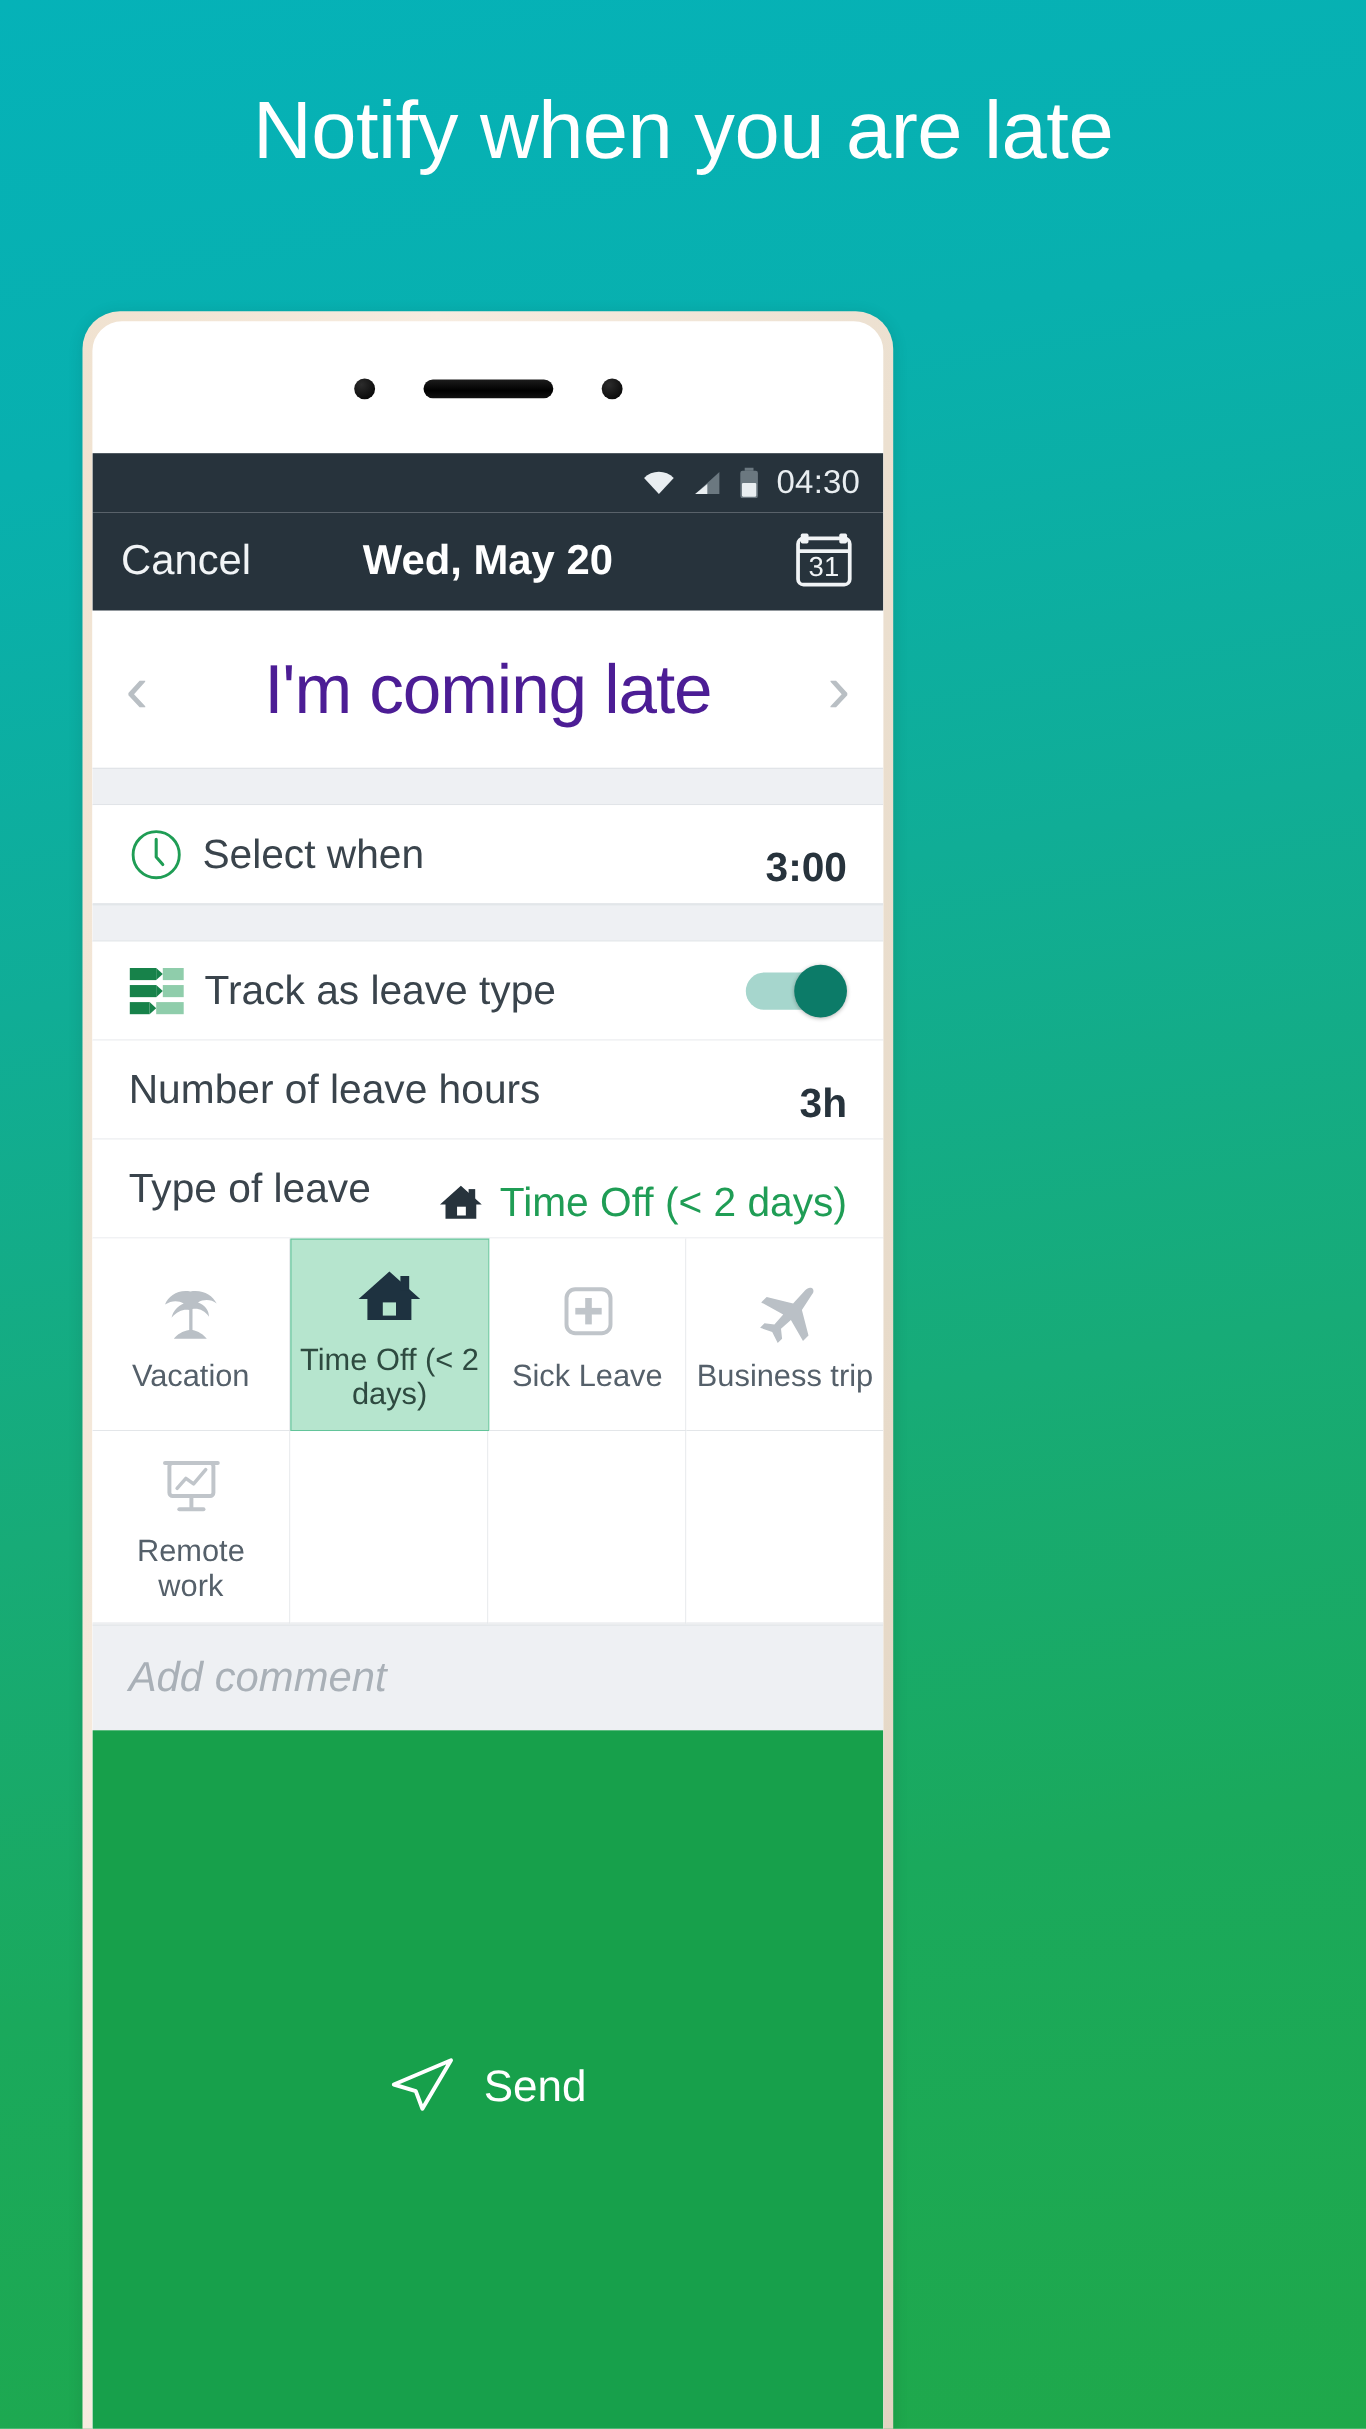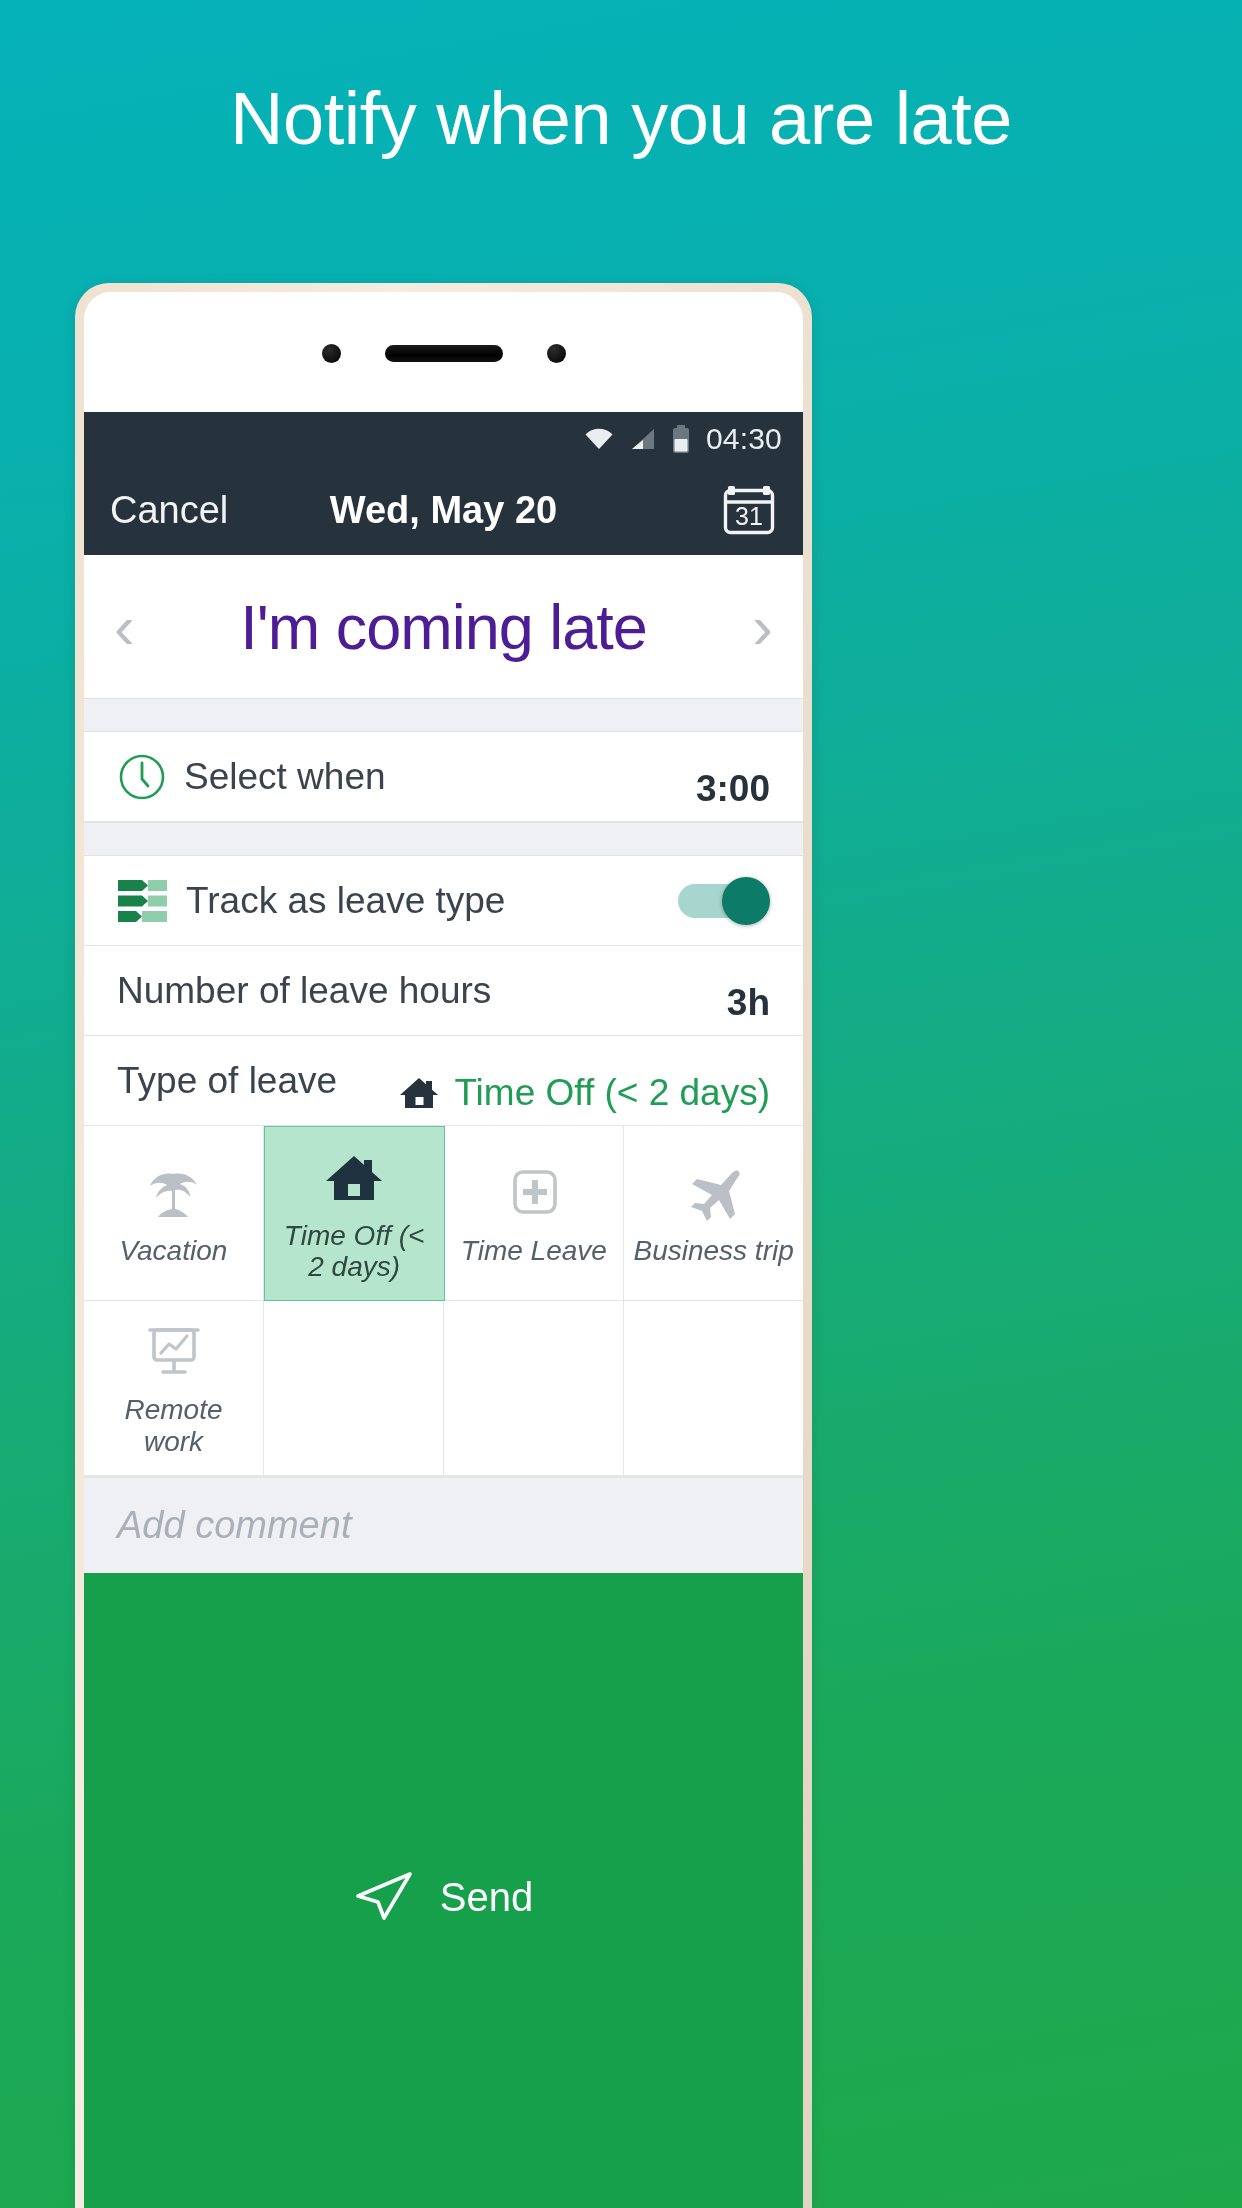--- a/index.html
+++ b/index.html
@@ -112,7 +112,7 @@
   .tile{
     flex:1 1 0; height:175px; border-right:1px solid #e3e6e9; border-bottom:1px solid #e3e6e9;
     display:flex; flex-direction:column; align-items:center; justify-content:center;
-    padding:10px 8px; background:#fff; text-align:center;font-style:italic;
+    padding:10px 8px; background:#fff; text-align:center;
   }
   .tile:last-child{ border-right:none; }
   .tile .tile-ico{ height:62px; display:flex; align-items:flex-end; justify-content:center; }

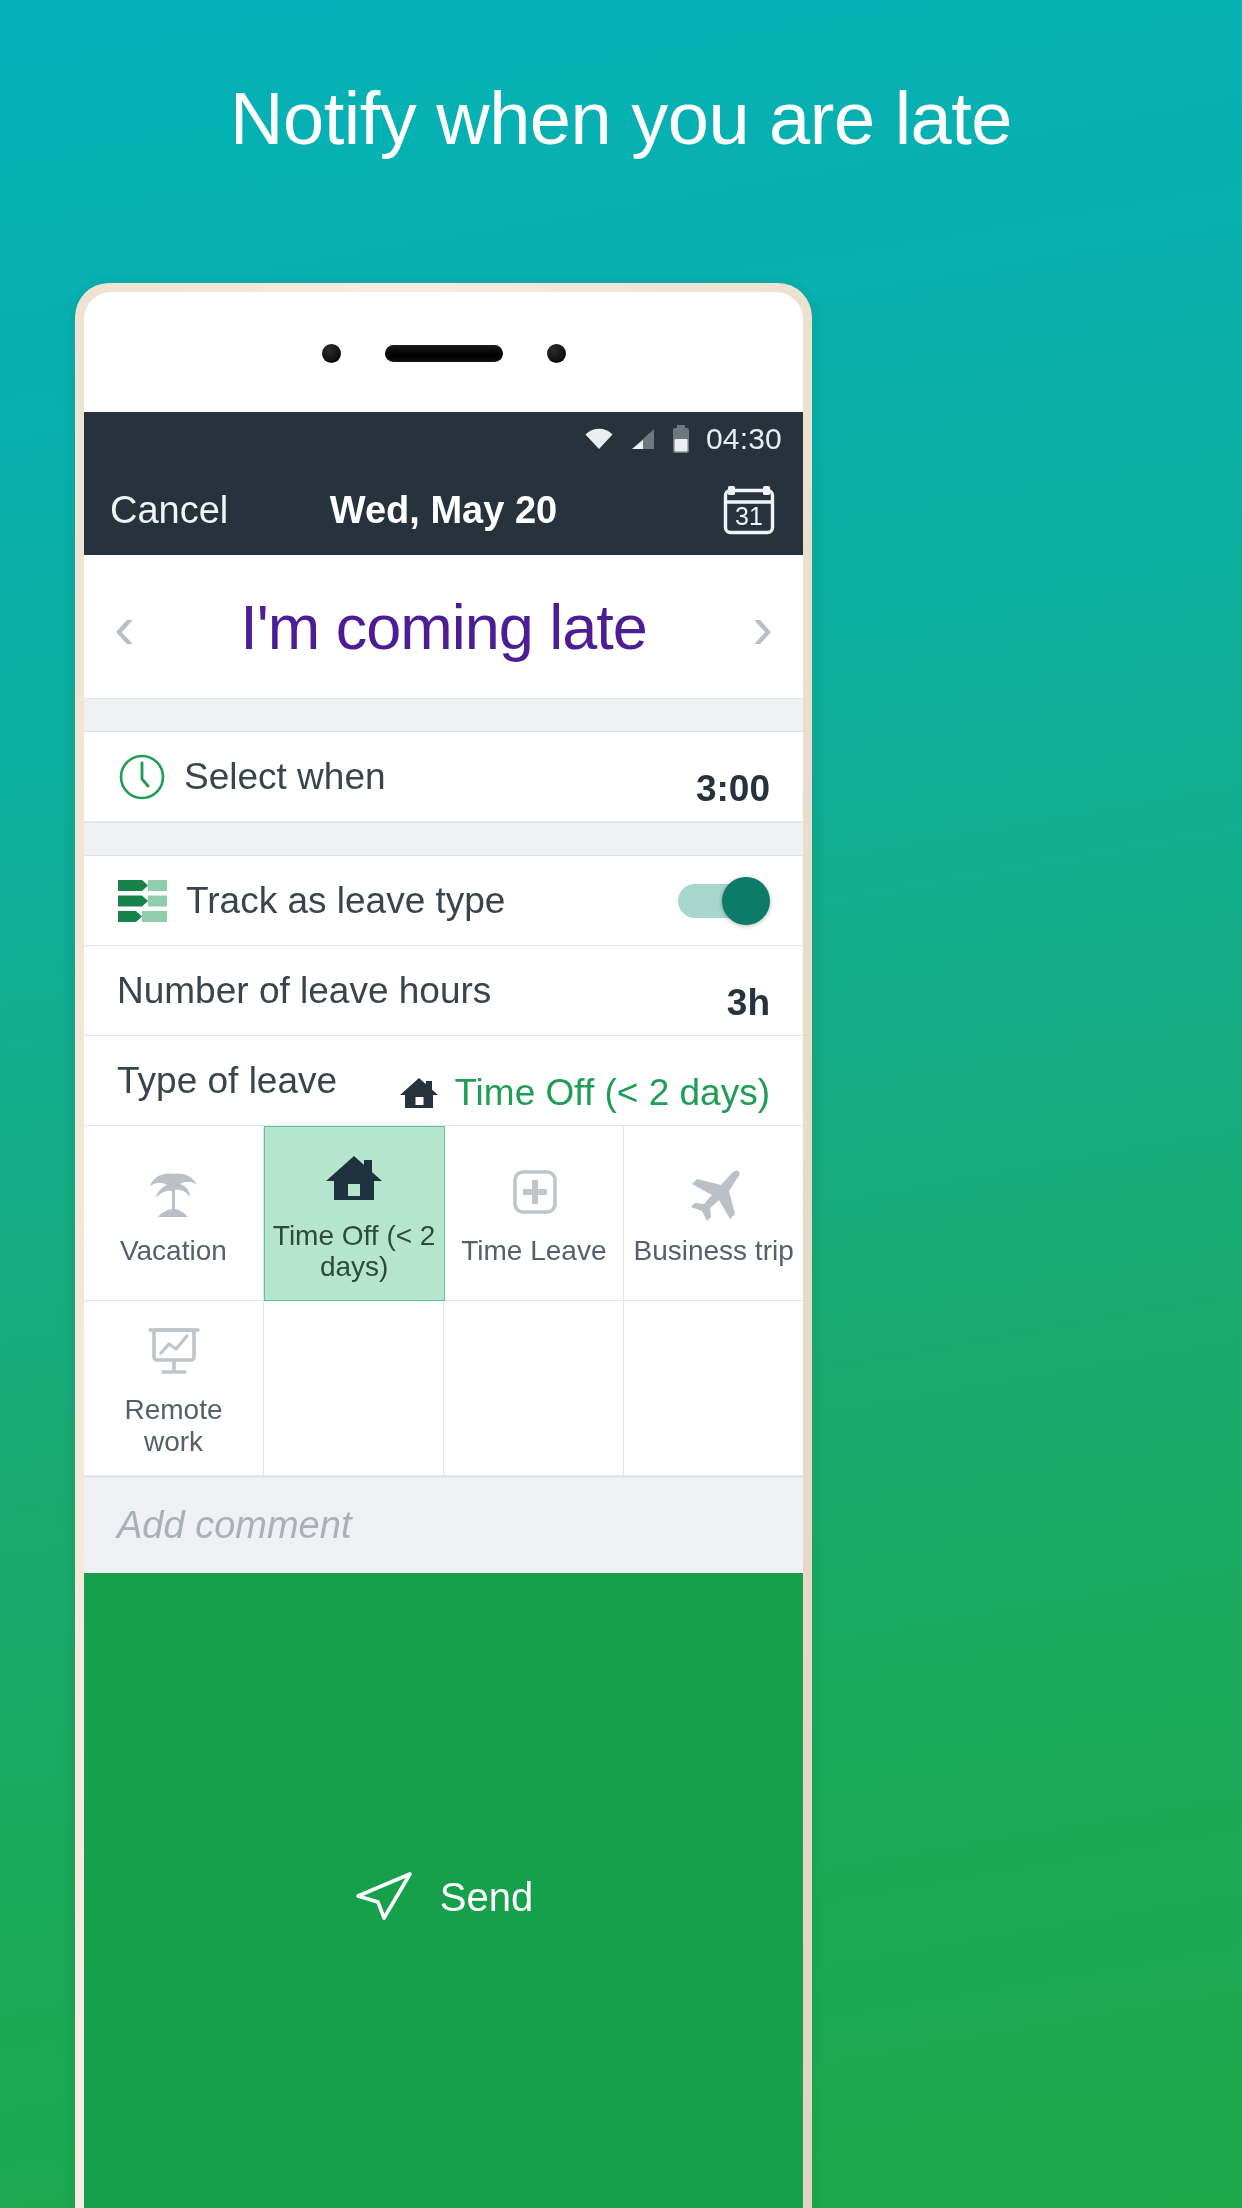--- a/index.html
+++ b/index.html
@@ -281,7 +281,7 @@
                 <rect x="20" y="25" width="24" height="6" fill="#c0c5ca"></rect>
               </svg>
             </span>
-            <span class="tile-label">Time Leave</span>
+            <span class="tile-label">Sick Leave</span>
           </div>
 
           <div class="tile">

